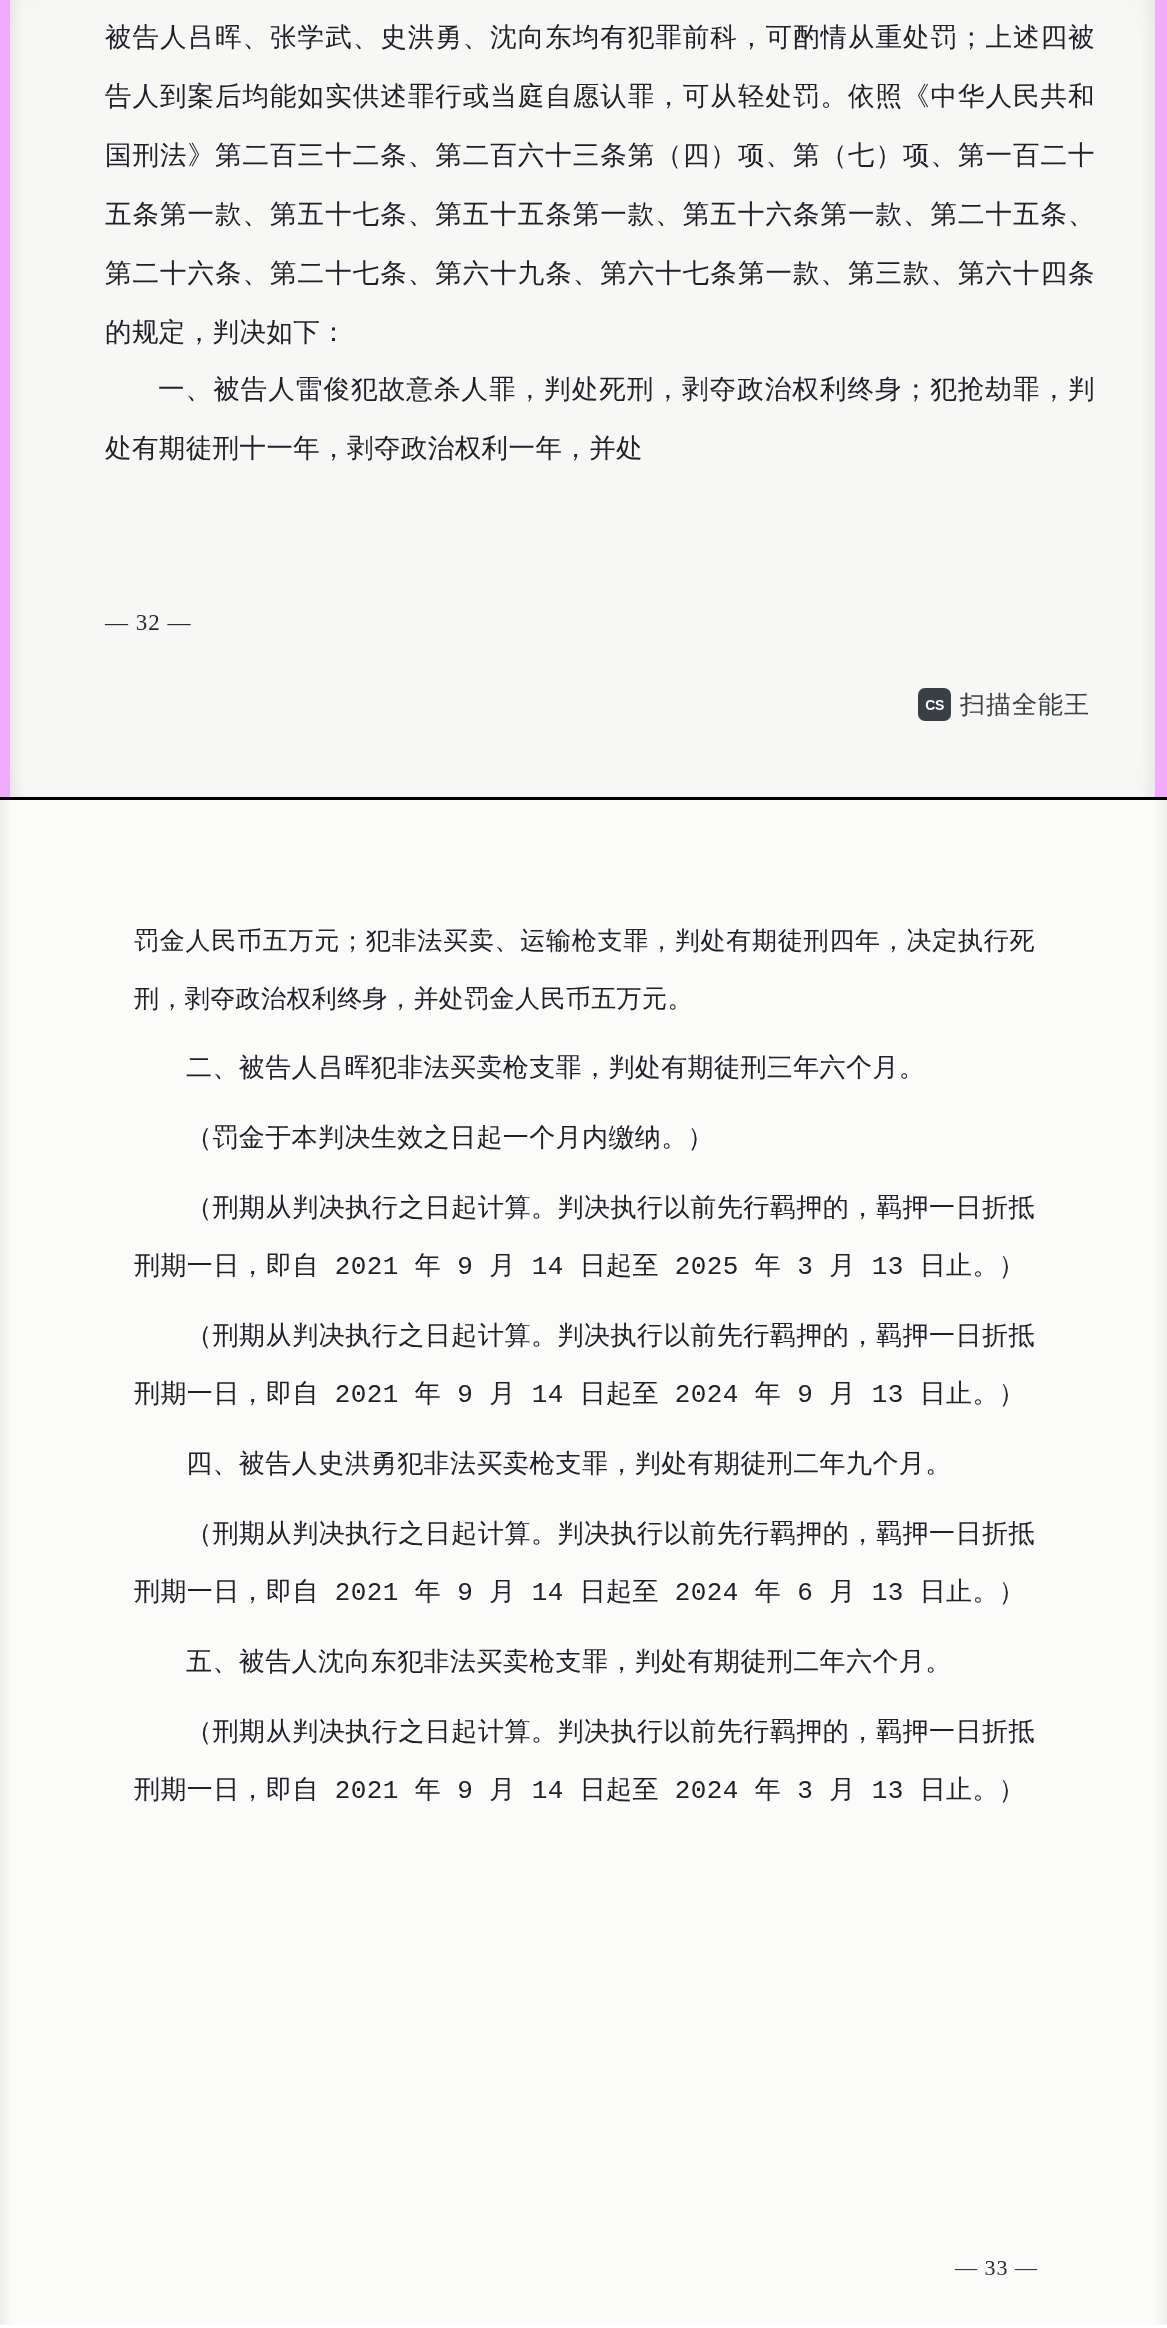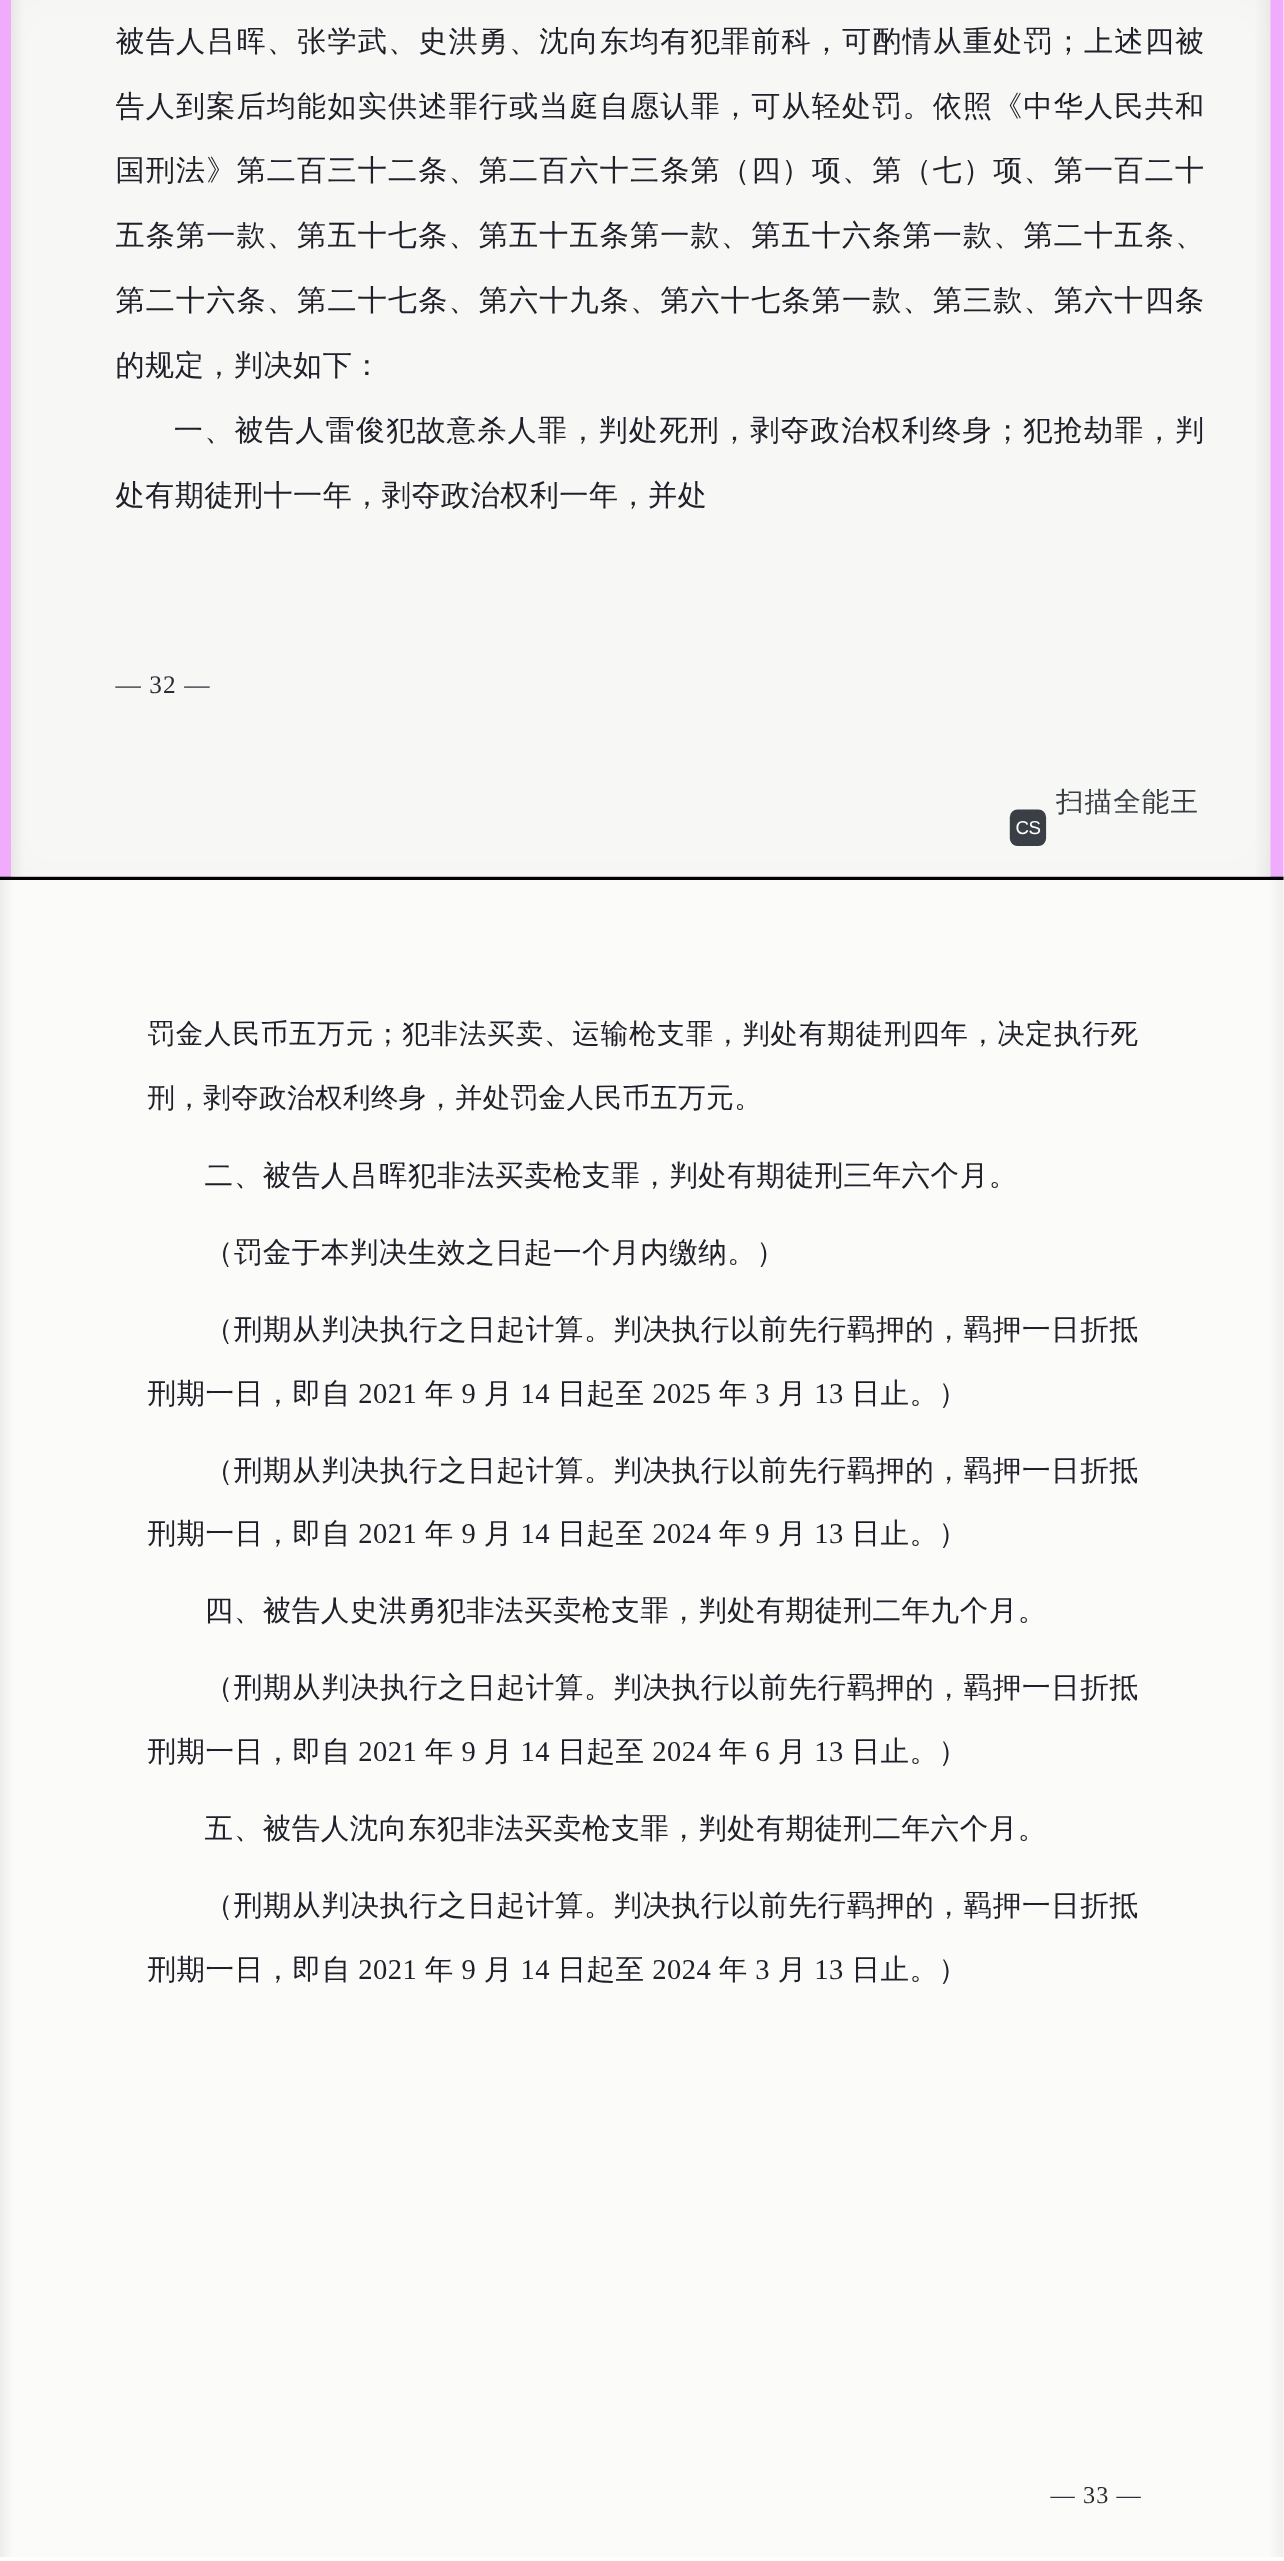--- a/index.html
+++ b/index.html
@@ -57,7 +57,7 @@
     text-align: justify;
     text-justify: inter-ideograph;
   }
-  .indent2 { text-indent: 2em; }
+  .indent2 { text-indent: 2em; font-family: Liberation Mono, monospace; }
 
   
   .top-block {

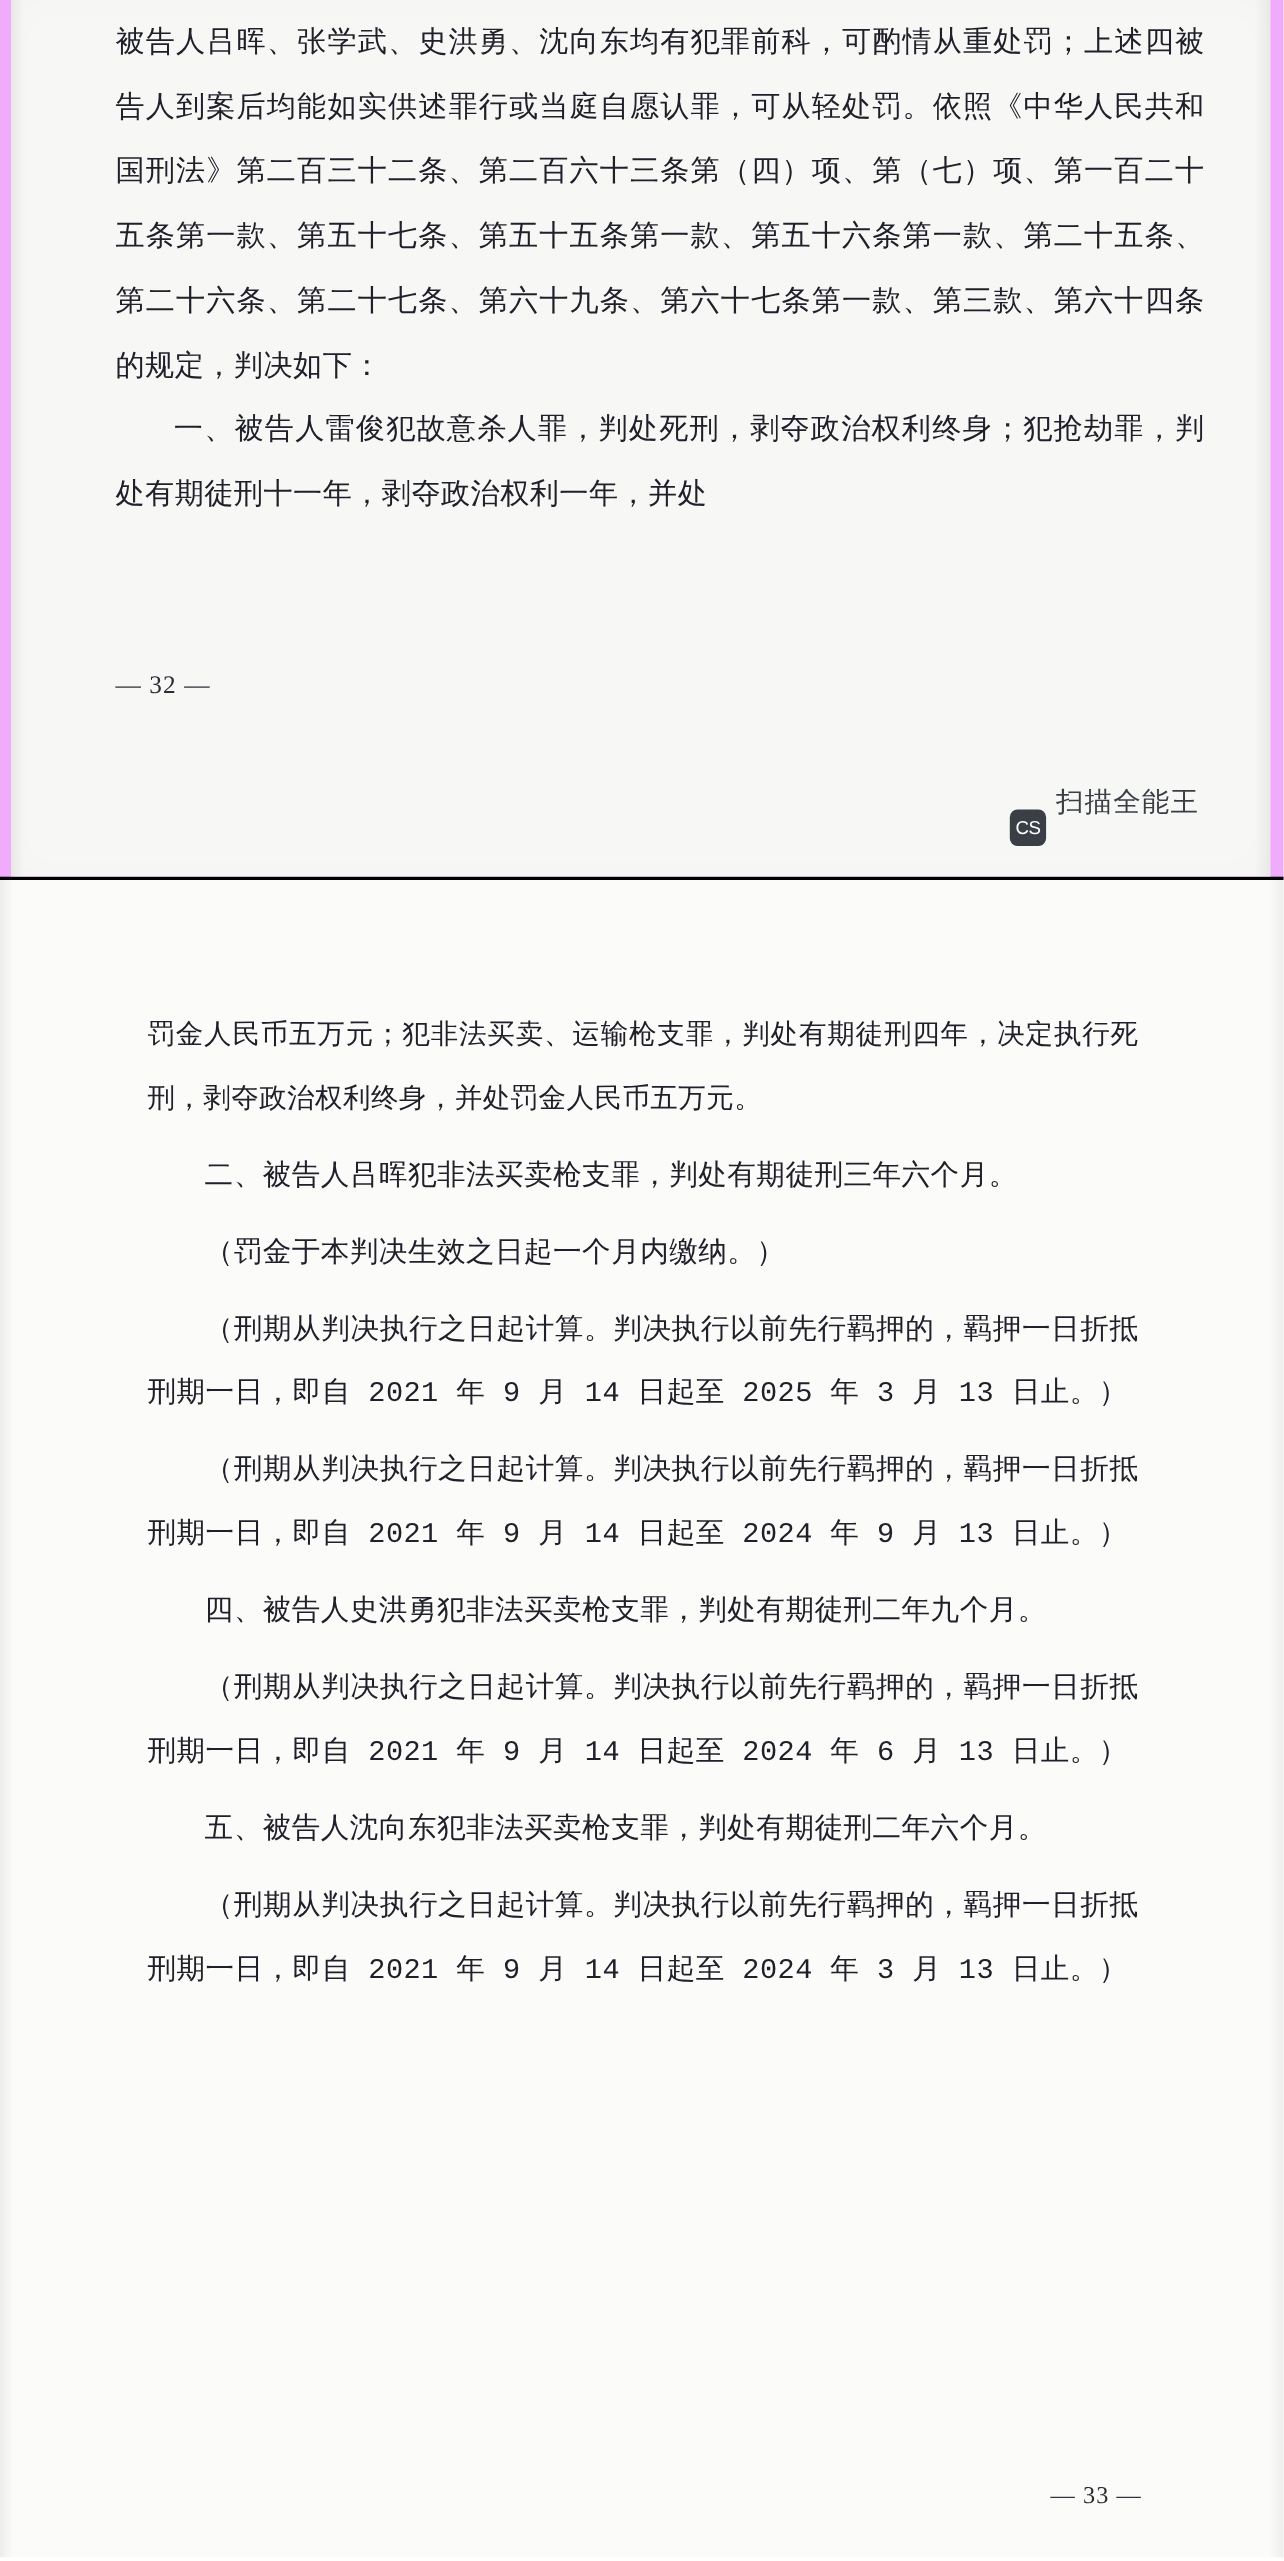--- a/index.html
+++ b/index.html
@@ -94,13 +94,12 @@
     background: #3a3f46;
     color: #ffffff;
     font-family: "Liberation Sans", sans-serif;
-    font-size: 17px;
-    font-weight: normal;
+    font-size: 14px;
+    font-weight: bold;
     display: flex;
     align-items: center;
     justify-content: center;
     letter-spacing: -0.5px;
-    margin-top: 48px;
   }
   .cs-text {
     font-size: 25px;

